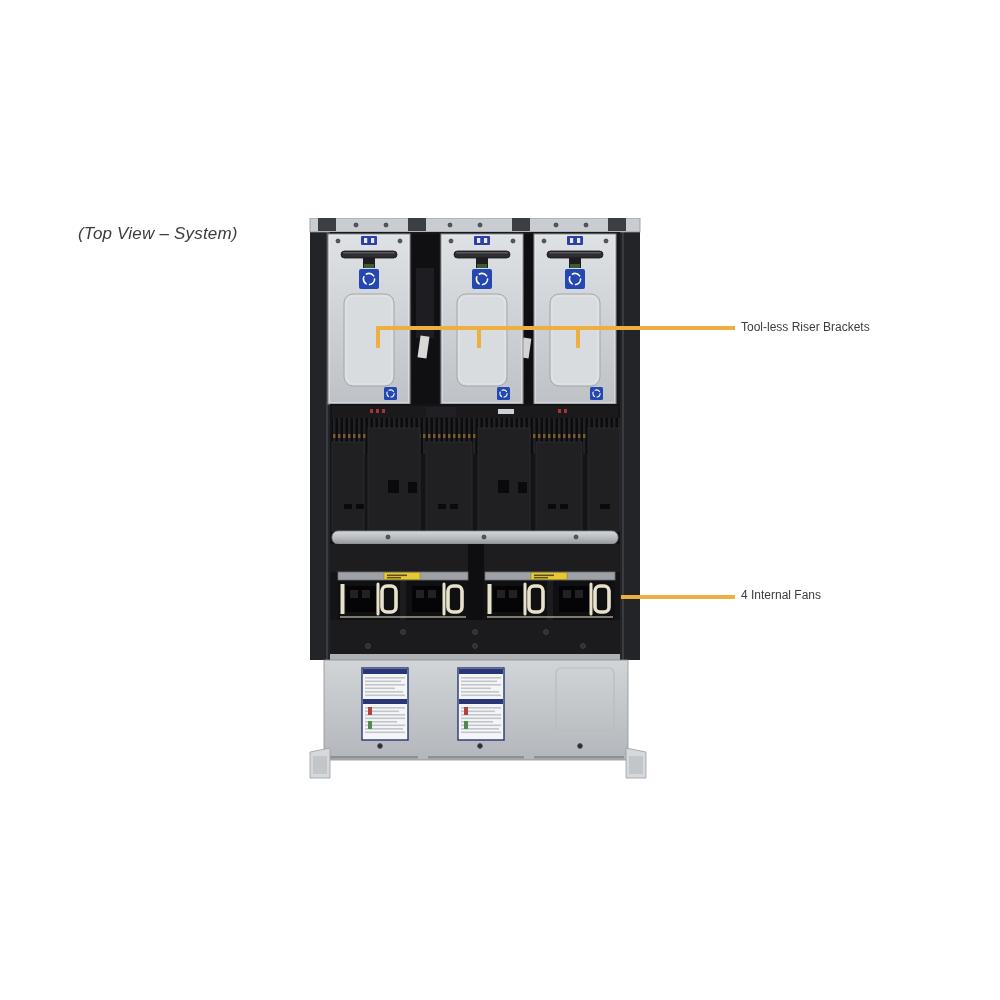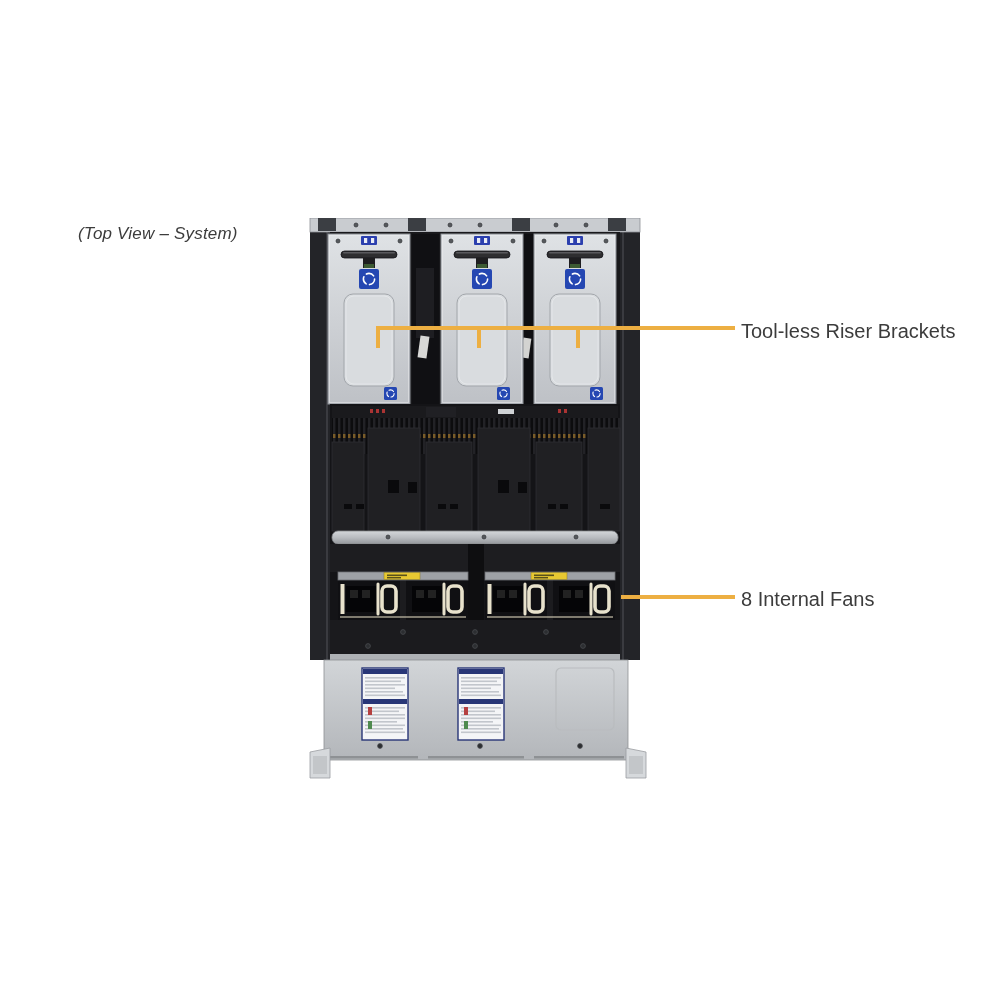--- a/index.html
+++ b/index.html
@@ -12,7 +12,7 @@
     font-size:17px;font-style:italic;color:#3c3c3c;letter-spacing:.2px;margin-top:22px;
   }
   .callout-text{
-    position:absolute;font-size:20px;color:#3c3c3c;white-space:nowrap;
+    position:absolute;font-size:12px;color:#3c3c3c;white-space:nowrap;
   }
   .callout-text.riser{left:741px;top:320px;}
   .callout-text.fans{left:741px;top:588px;}

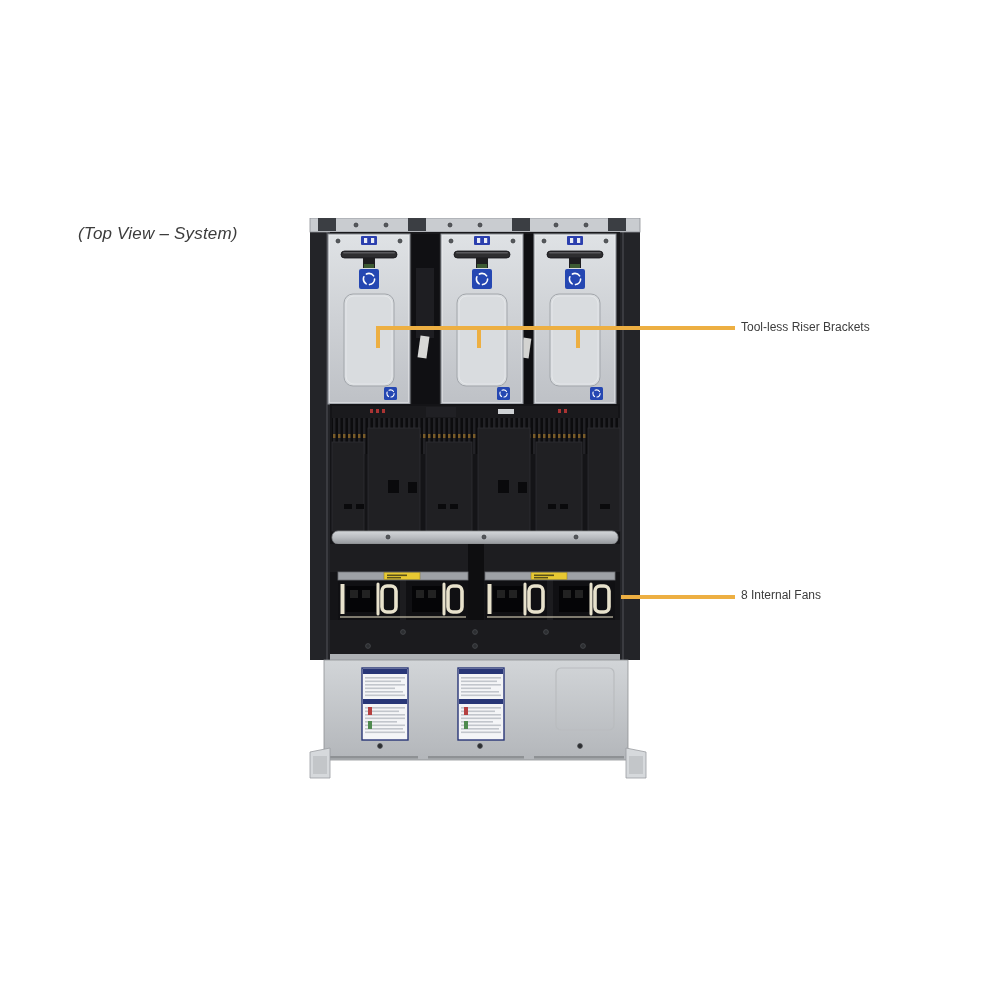--- a/index.html
+++ b/index.html
@@ -265,6 +265,6 @@
 <div class="leader h2" style="background: rgb(237, 175, 66);"></div>
 
 <div class="callout-text riser" style="color: rgb(60, 60, 60);">Tool-less Riser Brackets</div>
-<div class="callout-text fans" style="color: rgb(60, 60, 60);">8 Internal Fans</div>
+<div class="callout-text fans" style="color: rgb(60, 60, 60);">4 Internal Fans</div>
 
 </body></html>

